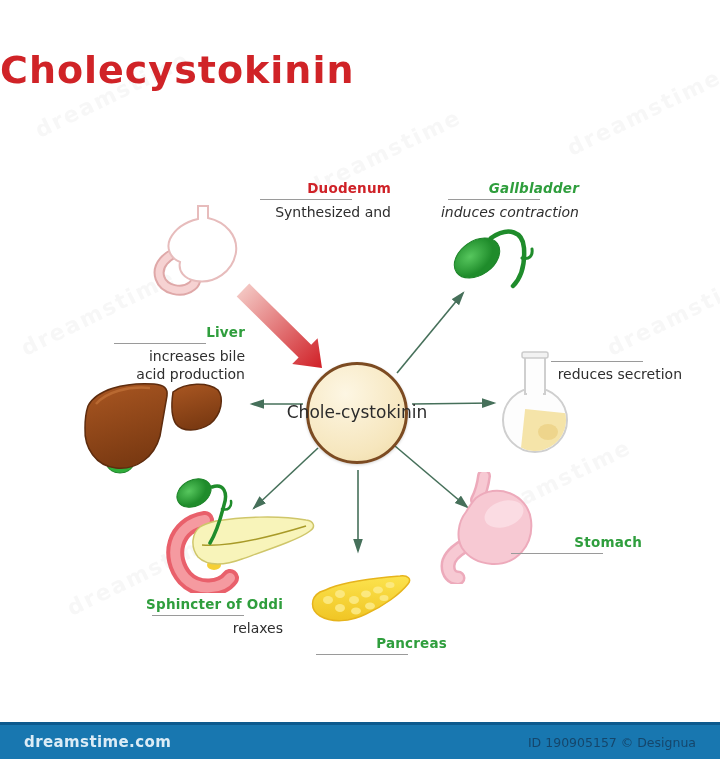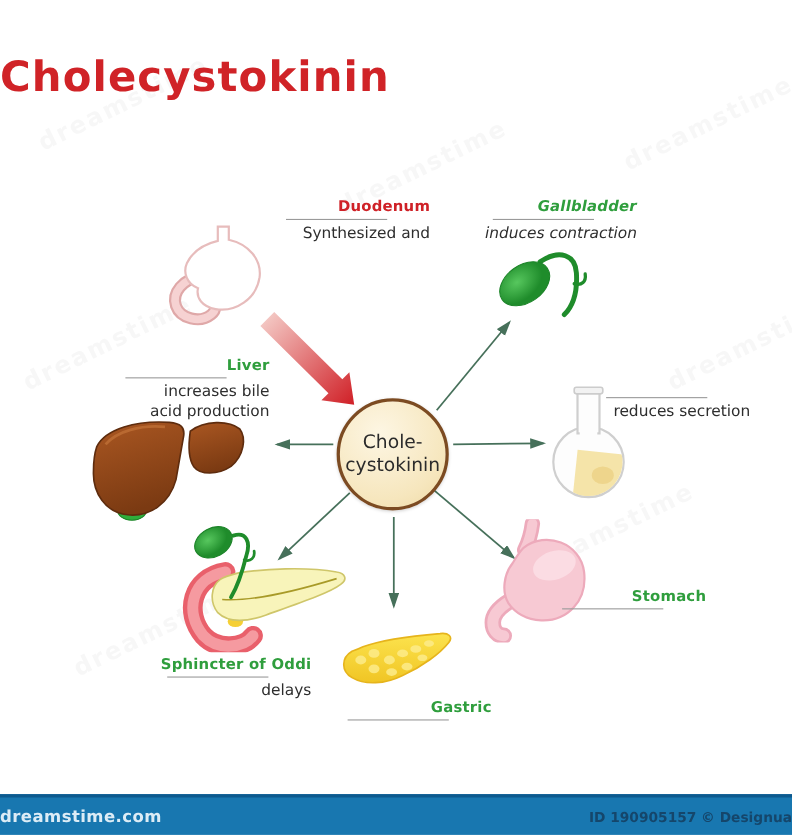--- a/index.html
+++ b/index.html
@@ -16,7 +16,7 @@
   .center-circle{position:absolute;left:306px;top:362px;width:96px;height:96px;border-radius:50%;
          border:3px solid #7c4b22;box-shadow:0 1px 3px rgba(0,0,0,.18);
          background:radial-gradient(circle at 38% 30%, #fdf6e3 0%, #f6e6bd 68%, #eed9a4 100%);
-         display:flex;flex-direction:column;justify-content:center;align-items:center;
+         display:flex;flex-direction:row;justify-content:center;align-items:center;
          font-size:17px;color:#2b2b2b;line-height:1.25;text-align:center;}
   
   .node-label{position:absolute;width:170px;transform:translateX(-50%);text-align:right;}

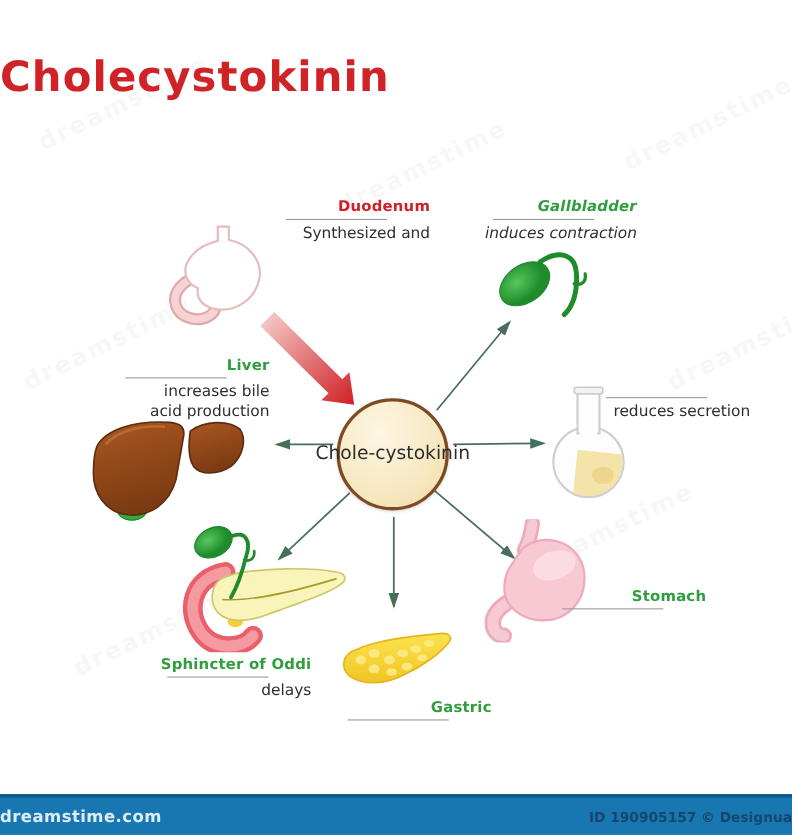--- a/index.html
+++ b/index.html
@@ -232,7 +232,7 @@
     <div class="node-name">Sphincter of Oddi</div>
     <div class="rule"></div>
     <div class="node-desc">
-      <div>delays</div>
+      <div>relaxes</div>
       <div></div>
     </div>
   </div>

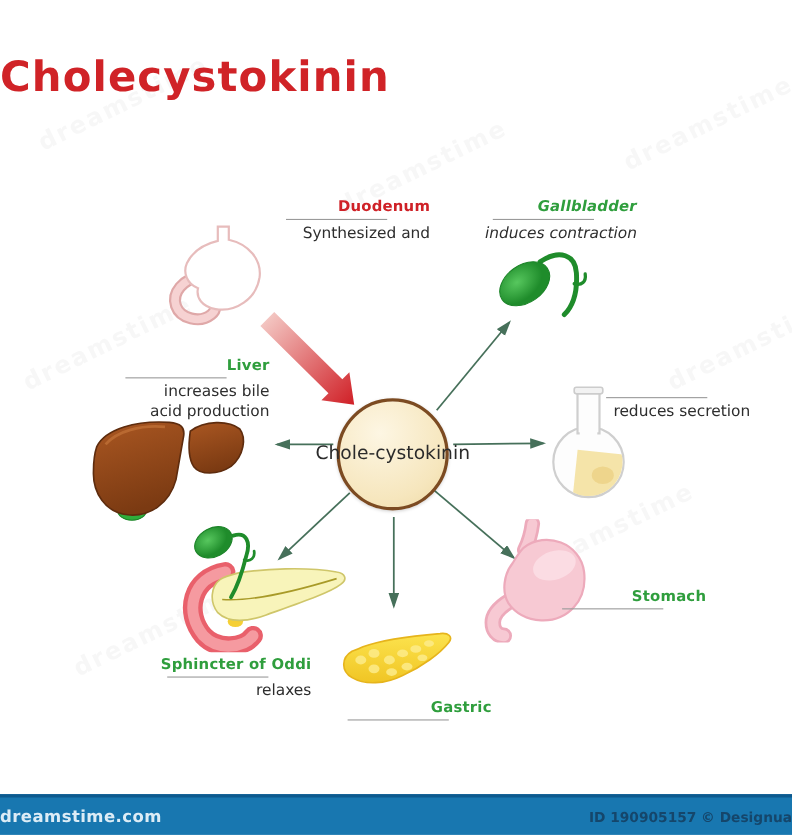--- a/index.html
+++ b/index.html
@@ -224,7 +224,7 @@
   </div>
 
   <div class="node-label" style="left:362px;top:635px;">
-    <div class="node-name">Gastric</div>
+    <div class="node-name">Pancreas</div>
     <div class="rule"></div>
   </div>
 

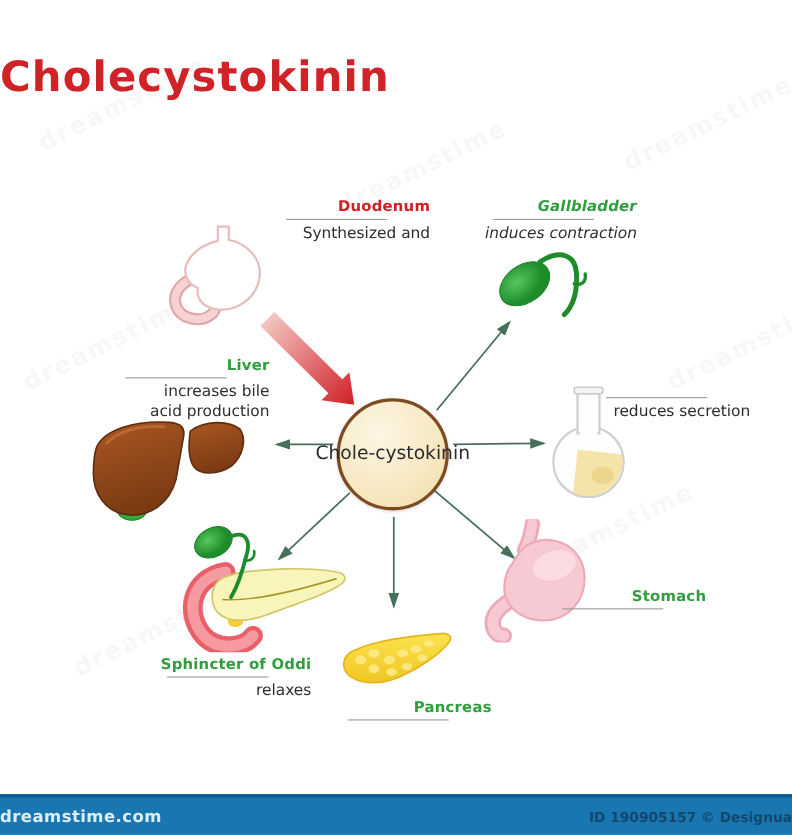--- a/index.html
+++ b/index.html
@@ -30,7 +30,7 @@
   
   .footer{position:absolute;left:0;right:0;bottom:0;height:34px;background:#1877b0;
           border-top:3px solid #0d5a8e;display:flex;align-items:center;
-          justify-content:space-between;padding:0 0;box-sizing:content-box;}
+          justify-content:space-between;padding:0 24px;box-sizing:content-box;}
   .brand{color:#dcecf6;font-size:15px;font-weight:bold;letter-spacing:.4px;}
   .credit{color:#15466b;font-size:12.5px;font-weight:bold;}
 </style>

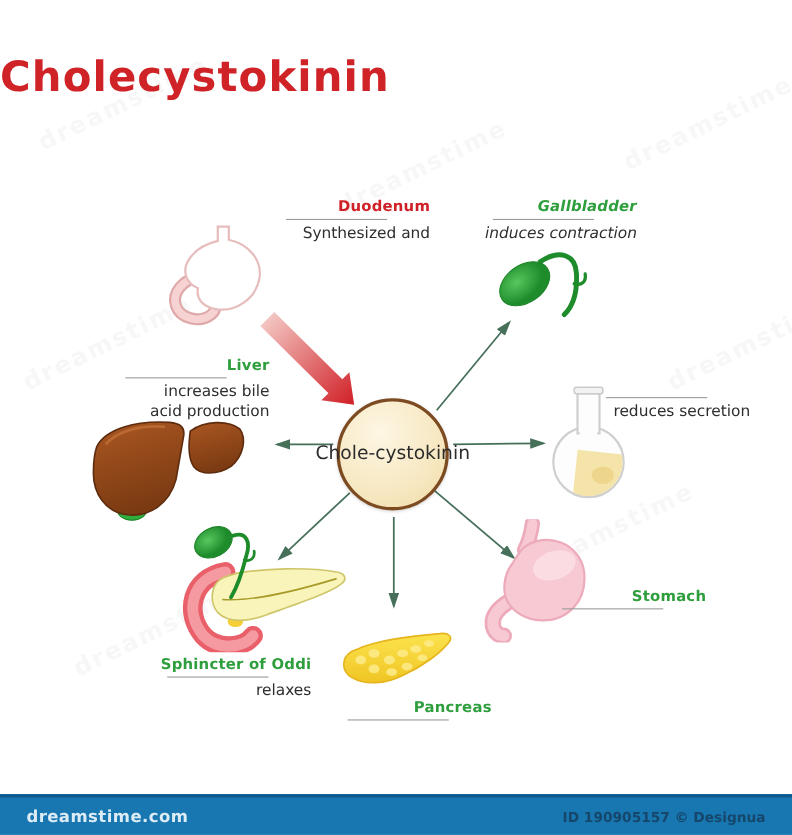--- a/index.html
+++ b/index.html
@@ -32,7 +32,7 @@
           border-top:3px solid #0d5a8e;display:flex;align-items:center;
           justify-content:space-between;padding:0 24px;box-sizing:content-box;}
   .brand{color:#dcecf6;font-size:15px;font-weight:bold;letter-spacing:.4px;}
-  .credit{color:#15466b;font-size:12.5px;font-weight:bold;}
+  .credit{color:#15466b;font-size:12.5px;font-weight:normal;}
 </style>
 </head>
 <body>

